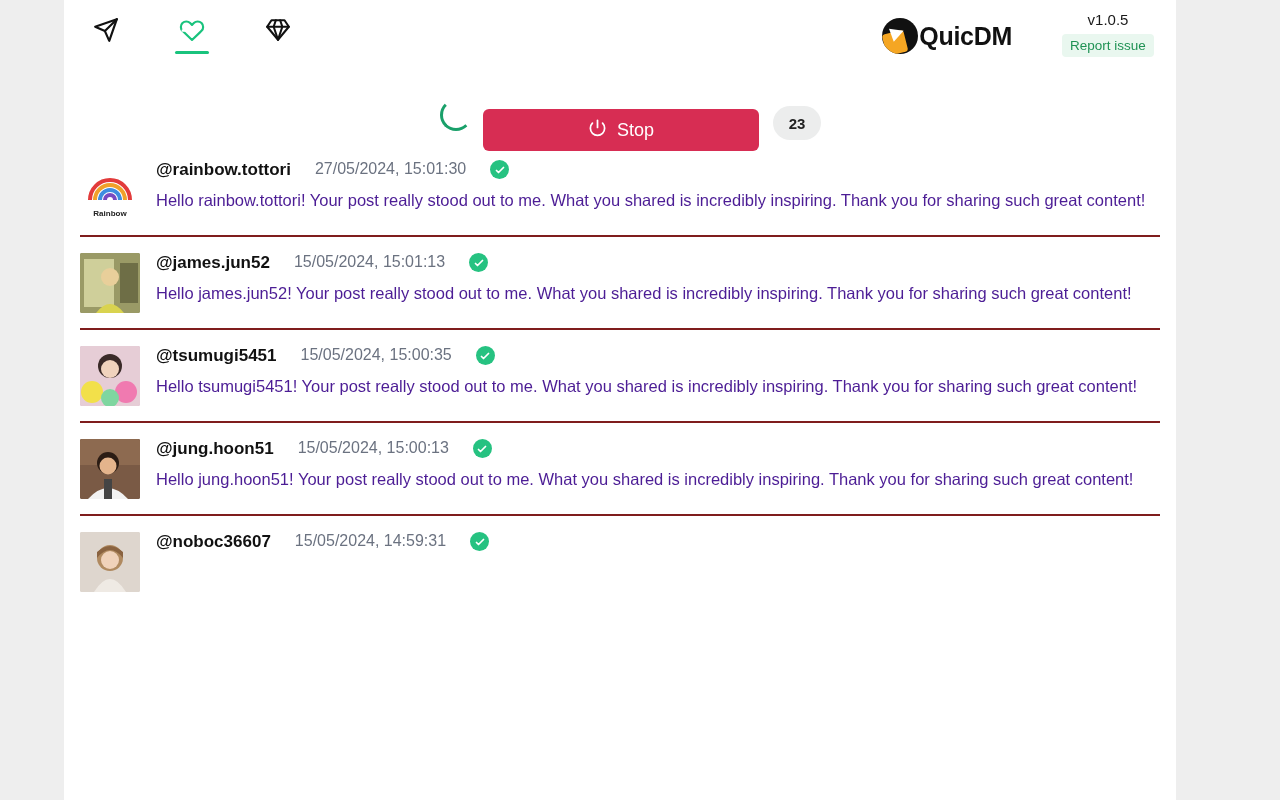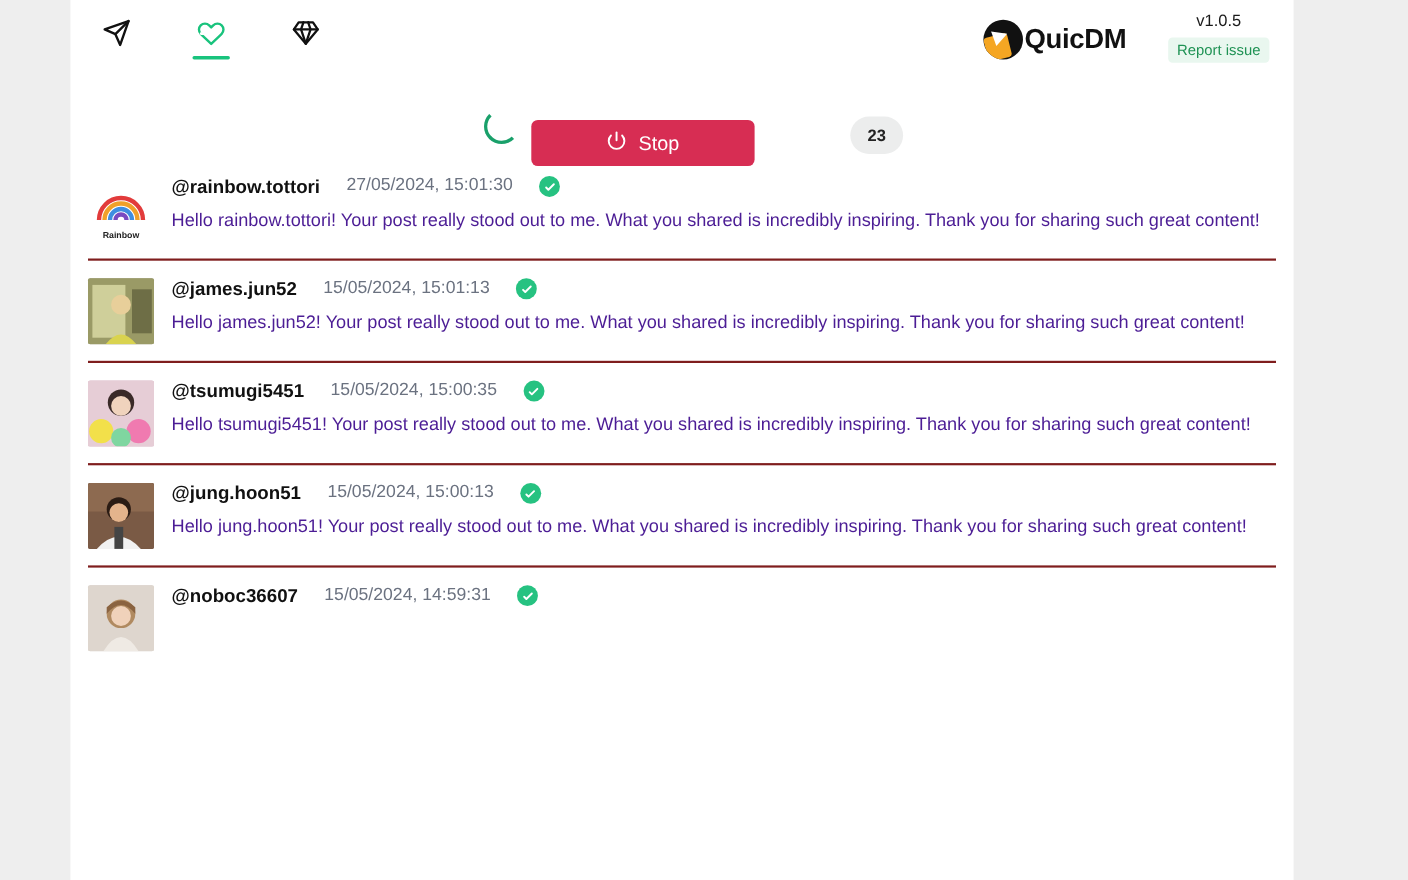--- a/index.html
+++ b/index.html
@@ -62,7 +62,7 @@
 
   .brand {
     position: absolute;
-    right: 152px;
+    right: 164px;
     top: 18px;
     display: flex;
     align-items: center;

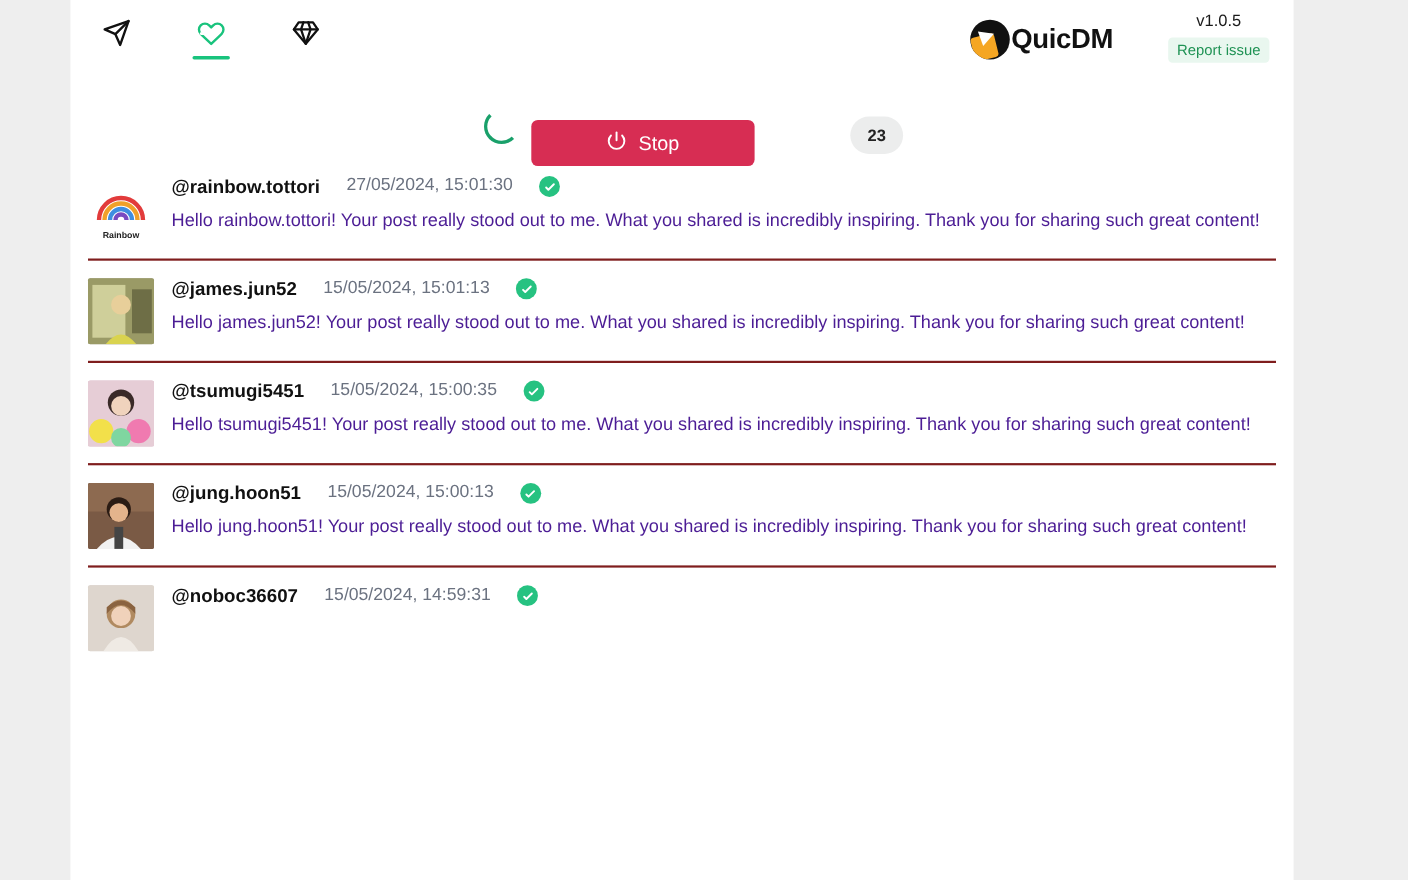--- a/index.html
+++ b/index.html
@@ -145,7 +145,7 @@
     position: absolute;
     left: 419px;
     top: 37px;
-    width: 203px;
+    width: 276px;
     height: 42px;
     background: #d72d53;
     color: #ffffff;

